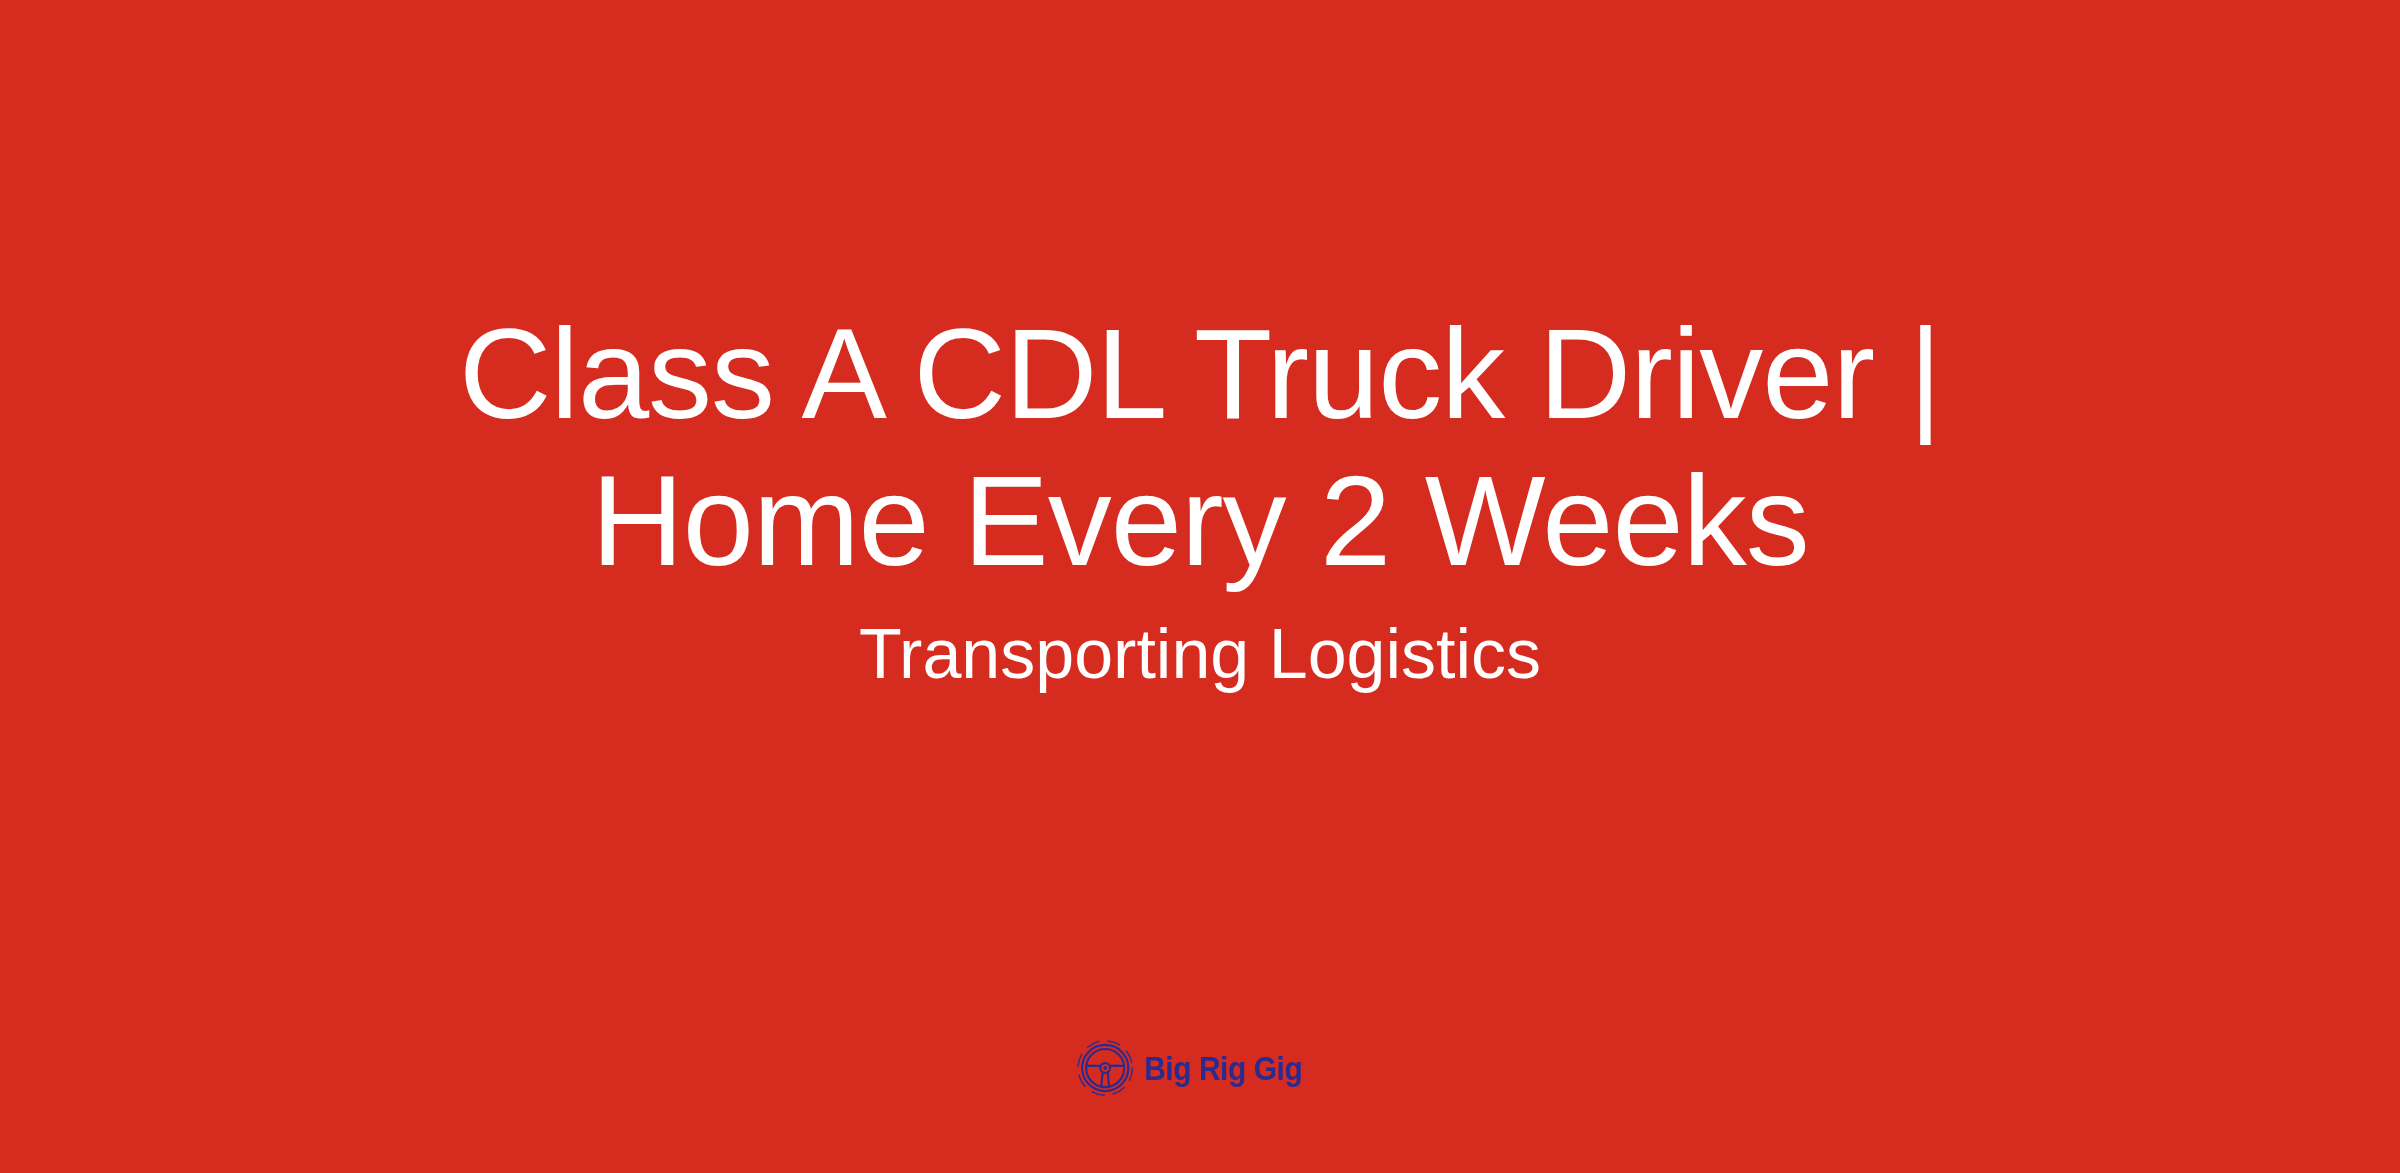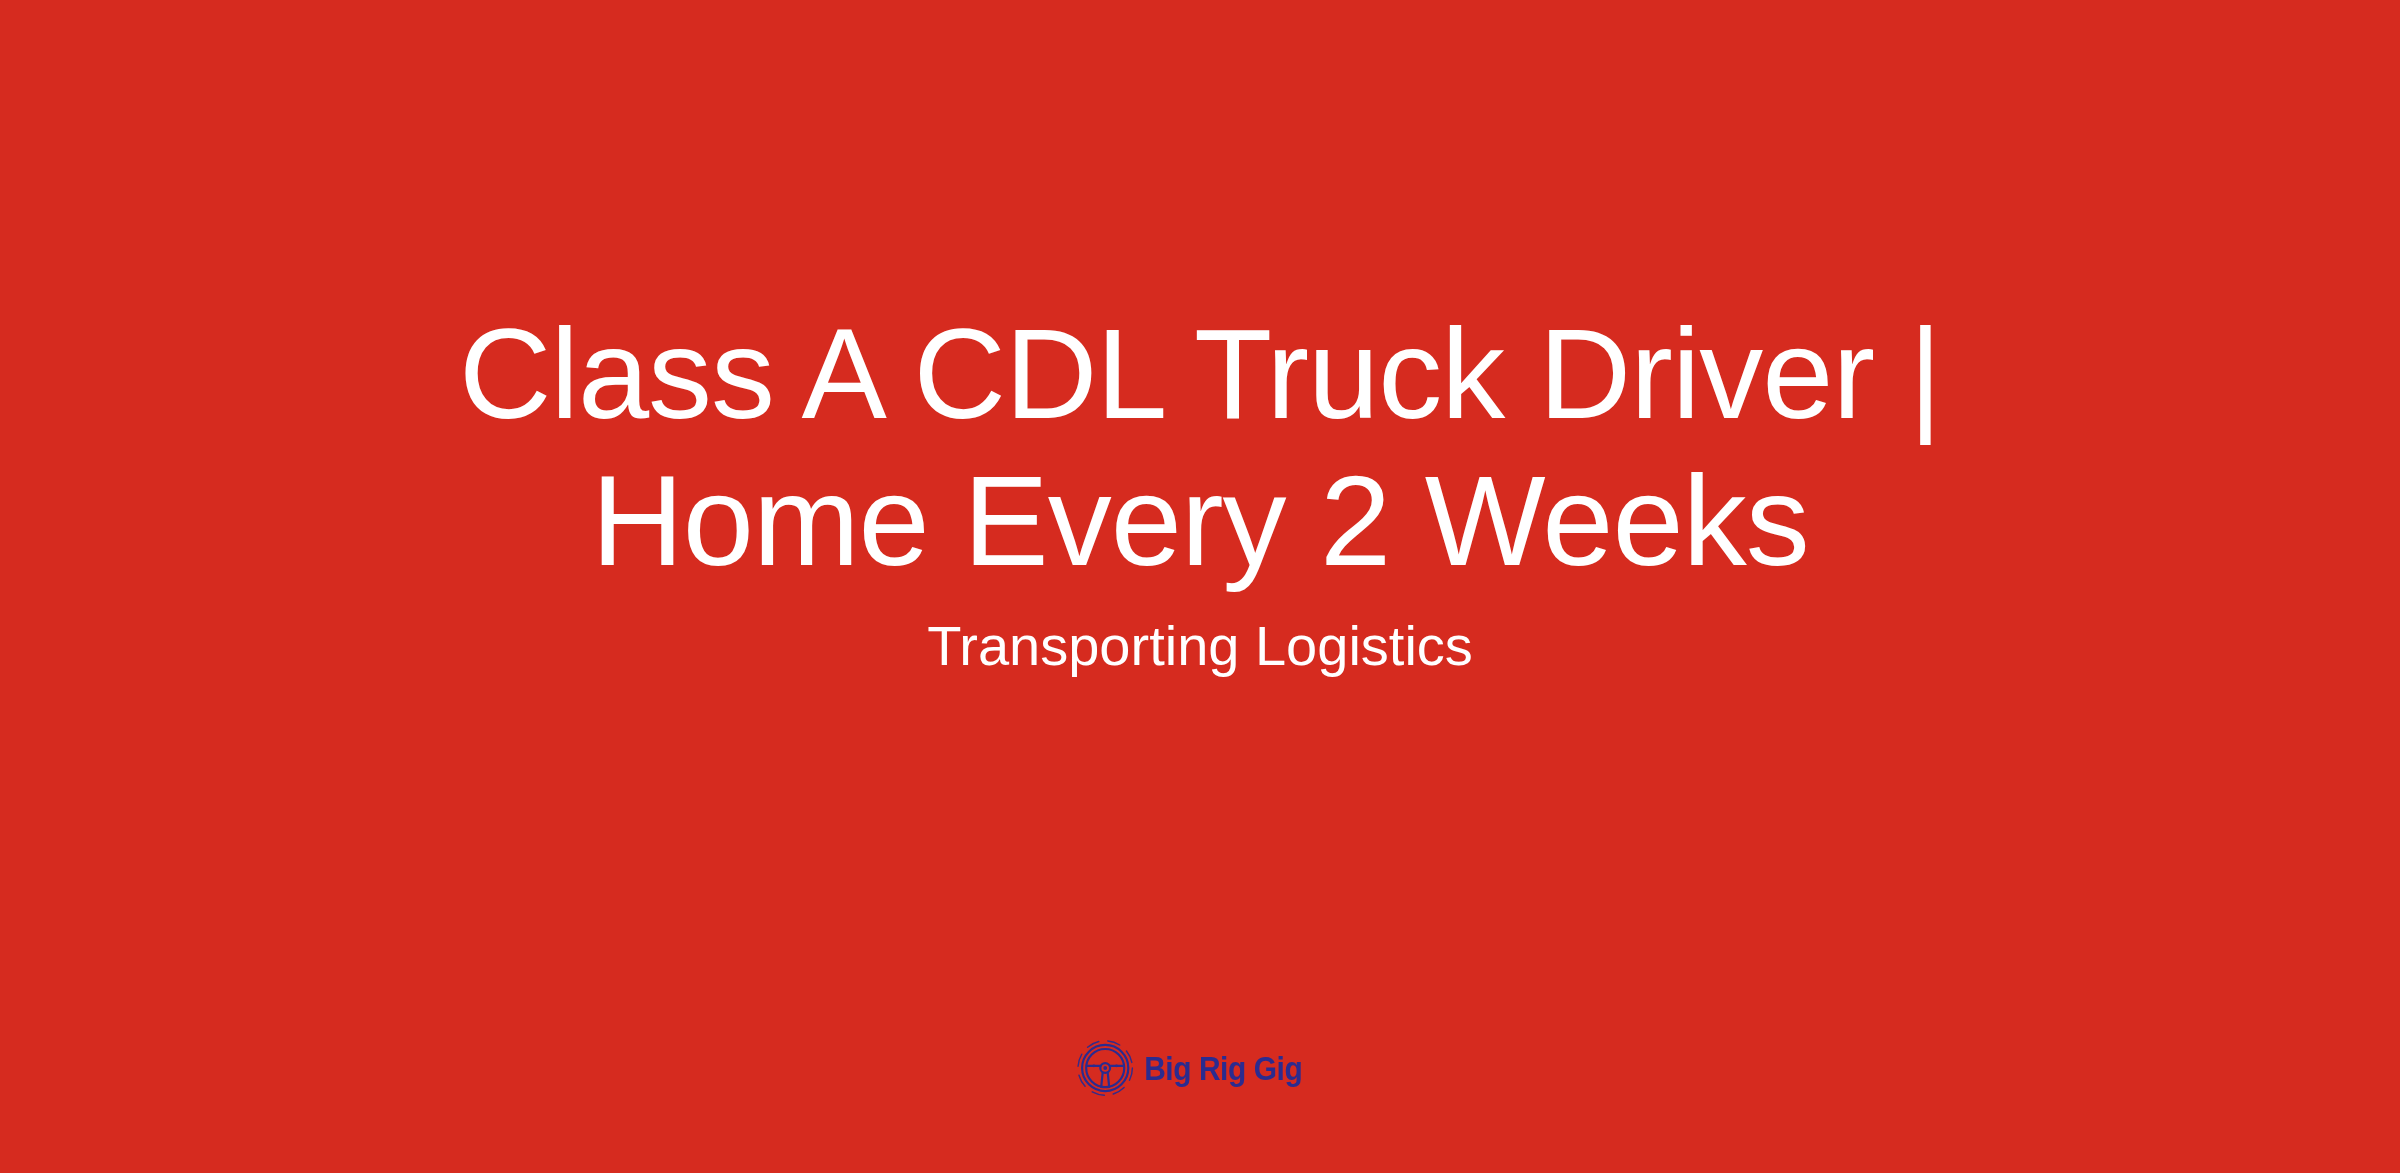--- a/index.html
+++ b/index.html
@@ -51,7 +51,7 @@
     color: #FFFFFF;
     font-family: "Liberation Sans", sans-serif;
     font-weight: 400;
-    font-size: 56px;
+    font-size: 70px;
     line-height: 1.2;
     letter-spacing: 0px;
   }

